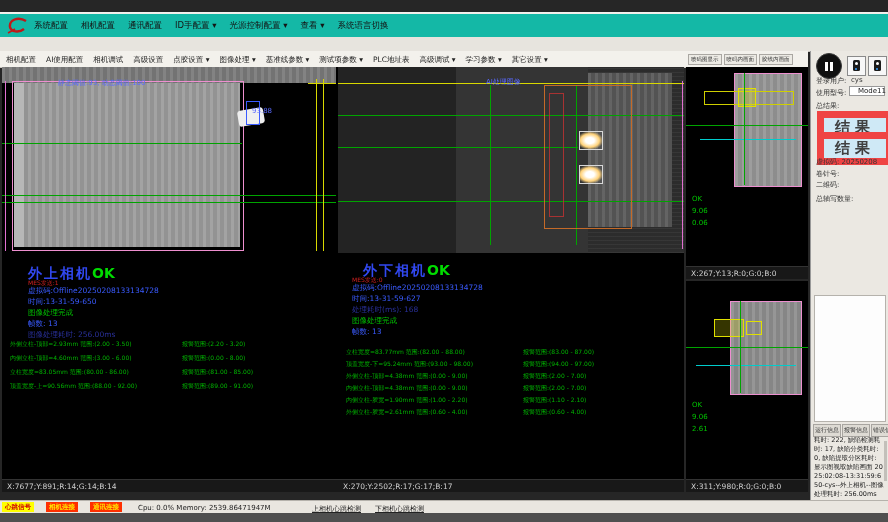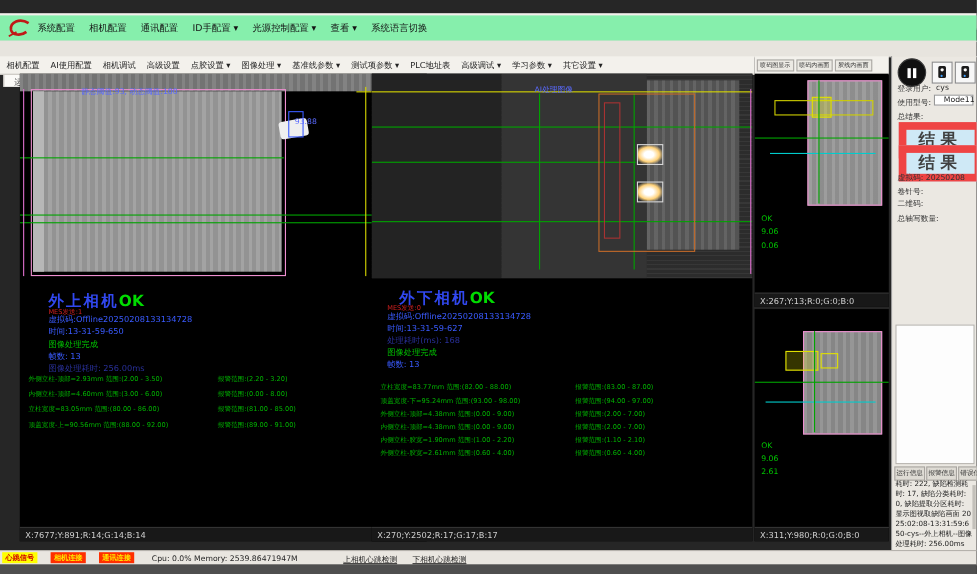--- a/index.html
+++ b/index.html
@@ -11,7 +11,7 @@
   .titlebar{left:0;top:12px;width:888px;height:14px;background:linear-gradient(#f4f2ee,#ddd9d2);border-bottom:1px solid #b9b6b0;}
   .title-text{left:5px;top:3px;font-size:7px;color:#555;}
   .win-controls{right:5px;top:2px;display:flex;gap:9px;font-size:8px;color:#444;}
-  .menubar{left:0;top:14px;width:888px;height:23px;background:#86efac;border-bottom:1px solid #d8d5cf;}
+  .menubar{left:0;top:14px;width:888px;height:23px;background:#14b8a6;border-bottom:1px solid #d8d5cf;}
   .menu-items{left:34px;top:6px;display:flex;gap:13px;font-size:8.5px;color:#141414;}
   .tabrow{left:0;top:37px;width:888px;height:14px;background:#e7e4de;border-bottom:1px solid #c7c4be;}
   .run-tab{left:3px;top:1px;height:12px;padding:2px 9px 0;background:#fbfaf7;border:1px solid #c7c4be;border-bottom:none;font-size:7.5px;color:#333;box-sizing:border-box;margin-top:29px;}

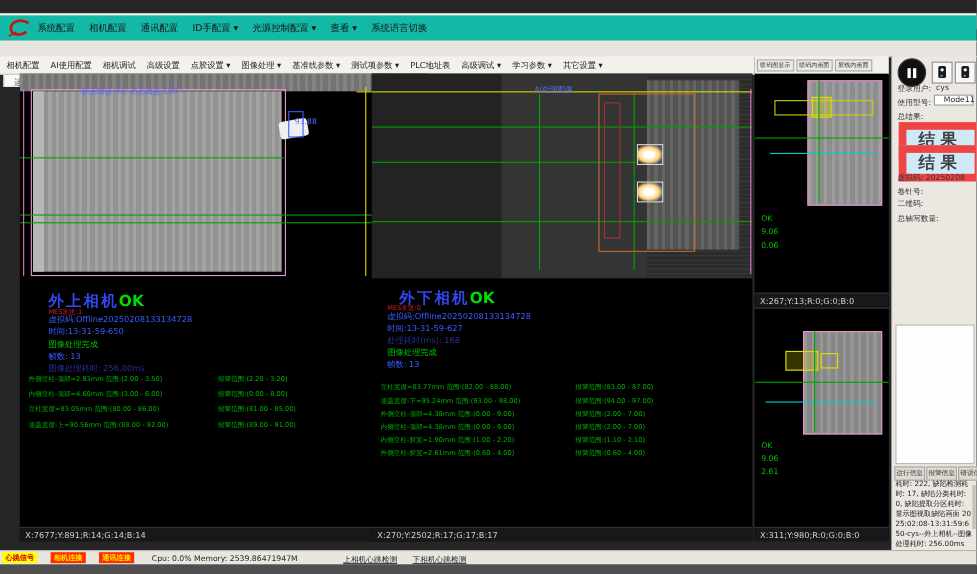--- a/index.html
+++ b/index.html
@@ -121,7 +121,7 @@
     </div>
   </div>
 
-  <div class="abs panel" style="left:18px;top:67px;width:370px;height:425px;">
+  <div class="abs panel" style="left:2px;top:67px;width:370px;height:425px;">
     <div class="abs" style="left:0;top:0;width:334px;height:186px;overflow:hidden;">
       <div class="abs texture-v" style="left:0;top:0;width:334px;height:16px;background-color:#7a7a7a;"></div>
       <div class="abs" style="left:10px;top:14px;width:230px;height:168px;border:1px solid #ee8fd0;"></div>

